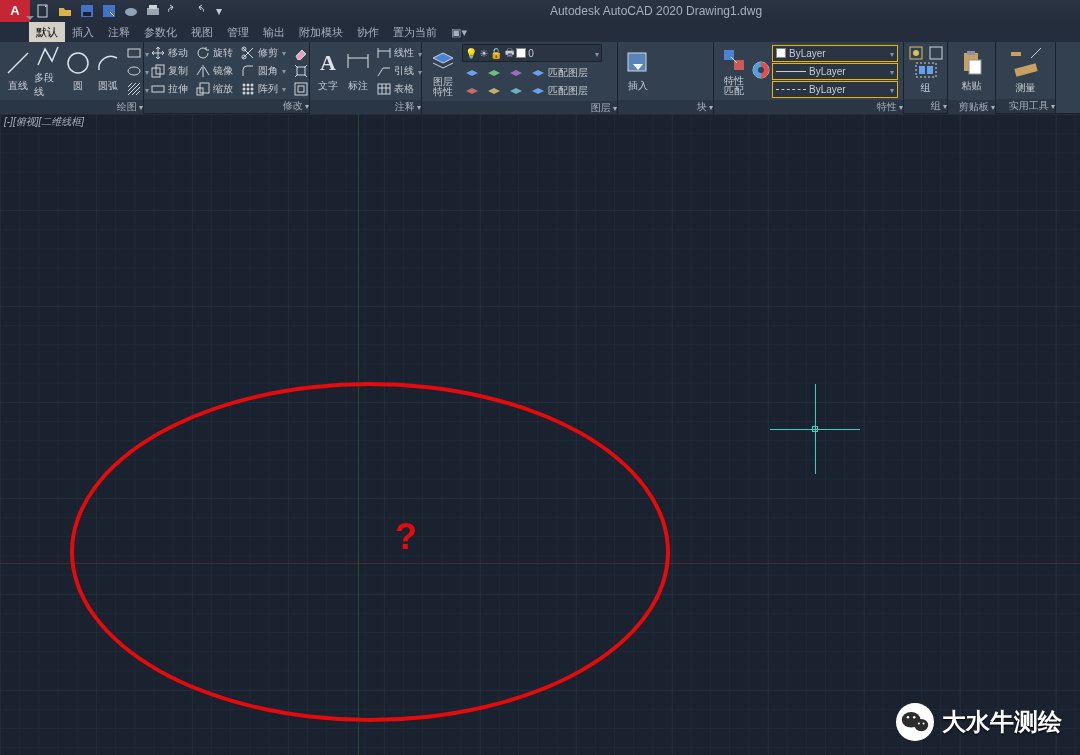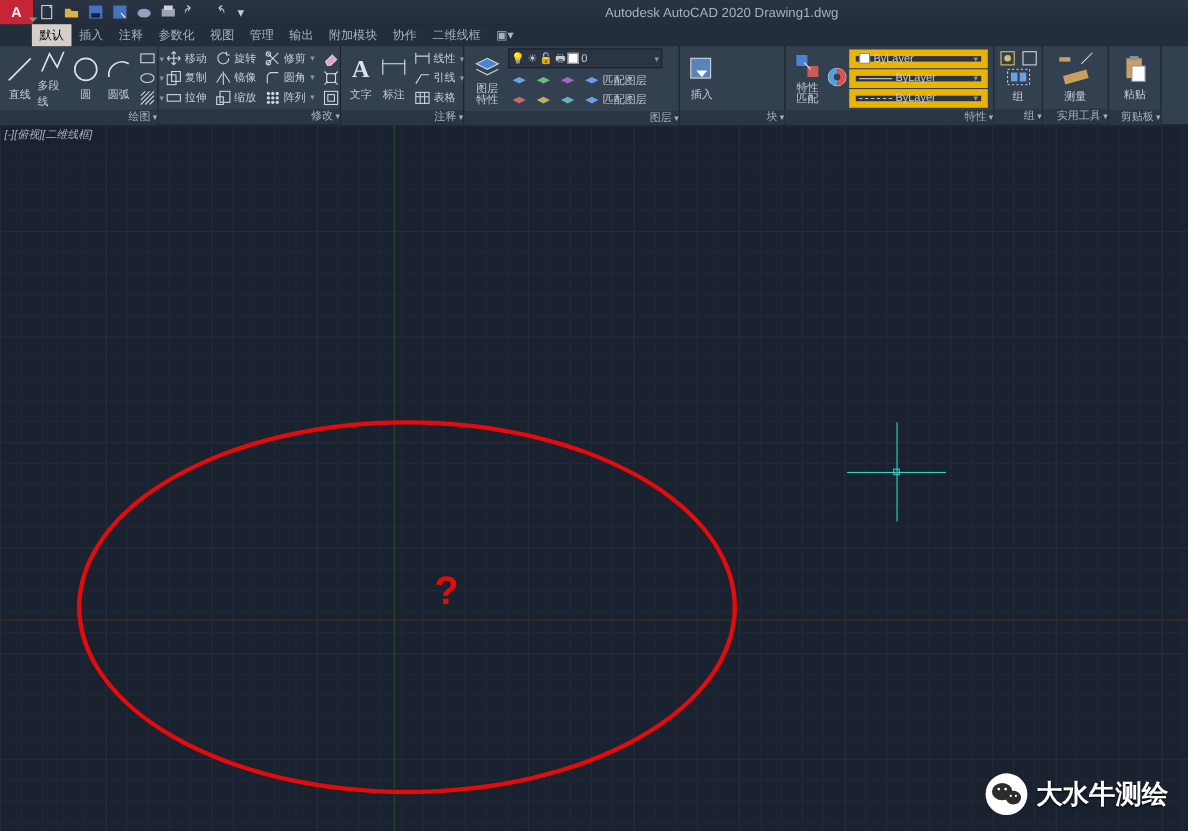--- a/index.html
+++ b/index.html
@@ -133,7 +133,7 @@
   <span>输出</span>
   <span>附加模块</span>
   <span>协作</span>
-  <span>二维线框</span>
+  <span>置为当前</span>
   <span>▣▾</span>
 </div>
 

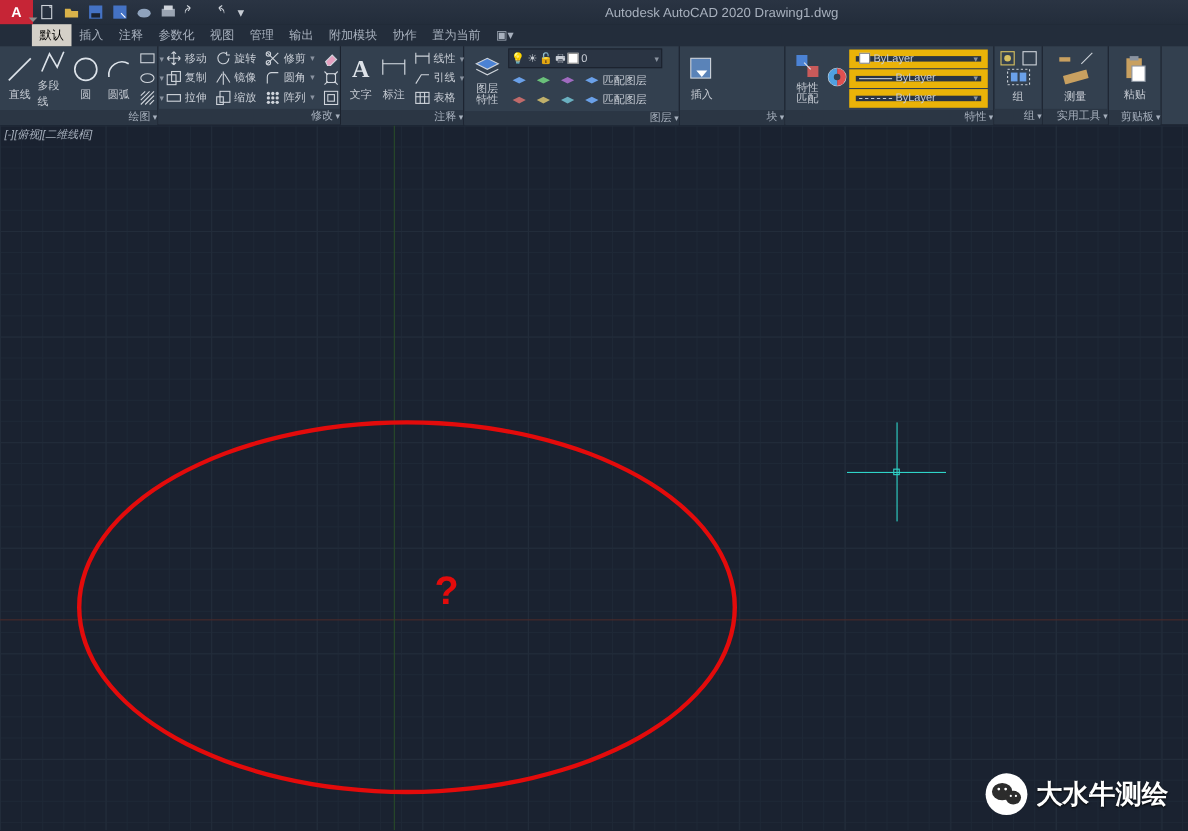--- a/index.html
+++ b/index.html
@@ -32,7 +32,7 @@
 .dd-arrow::after { content:"▾"; font-size:8px; color:#8a93a0; margin-left:1px; }
 .layer-combo { display:flex; align-items:center; gap:2px; background:#2a3443; border:1px solid #1b222e; height:18px; padding:0 2px; font-size:10px; color:#c7ccd4; width:140px; }
 .layer-combo .sw { width:10px; height:10px; background:#fff; border:1px solid #888; }
-.prop-combo { display:flex; align-items:center; background:#2a3443; border:6px solid #eab308; height:17px; padding:0 3px; font-size:10px; color:#c7ccd4; width:126px; justify-content:space-between; }
+.prop-combo { display:flex; align-items:center; background:#2a3443; border:1px solid #eab308; height:17px; padding:0 3px; font-size:10px; color:#c7ccd4; width:126px; justify-content:space-between; }
 .prop-combo .left { display:flex; align-items:center; gap:3px; }
 .prop-combo .sq { width:10px; height:10px; border:1px solid #888; background:#fff; }
 .prop-combo .line { width:30px; height:0; border-top:1px solid #c7ccd4; }

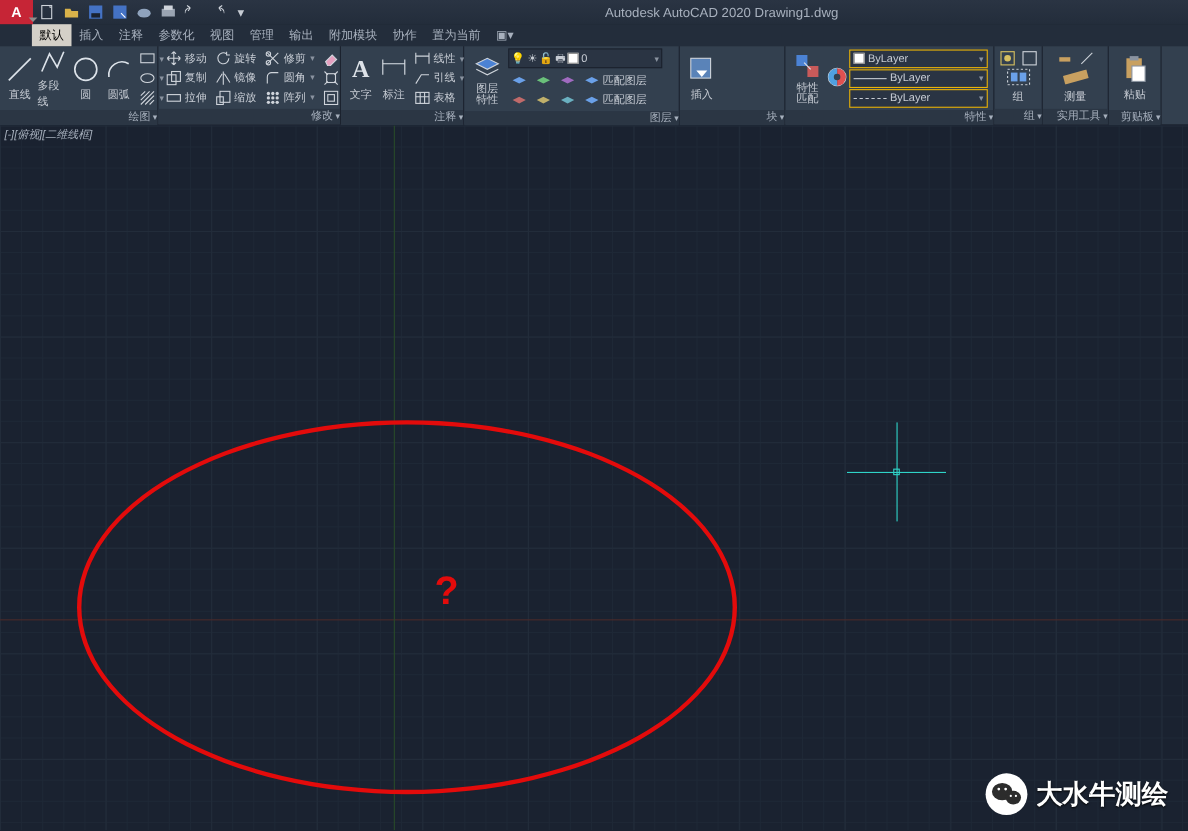--- a/index.html
+++ b/index.html
@@ -577,6 +577,22 @@
     <div class="panel-title"><span class="dd">组</span></div>
   </div>
 
+  <div class="panel" style="width:48px">
+    <div class="panel-body">
+      <div class="big-btn" style="width:40px">
+          <div class="ic">
+            <svg width="26" height="26">
+              <rect x="5" y="3" width="14" height="18" fill="#c8a060"></rect>
+              <rect x="8" y="1" width="8" height="4" fill="#8a93a0"></rect>
+              <rect x="10" y="10" width="12" height="14" fill="#fff" stroke="#8a93a0"></rect>
+            </svg>
+          </div>
+          <span>粘贴</span>
+        </div>
+    </div>
+    <div class="panel-title"><span class="dd">剪贴板</span></div>
+  </div>
+
   <div class="panel" style="width:60px">
     <div class="panel-body" style="flex-direction:column;gap:0">
       <div style="display:flex">
@@ -605,22 +621,6 @@
         </div>
     </div>
     <div class="panel-title"><span class="dd">实用工具</span></div>
-  </div>
-
-  <div class="panel" style="width:48px">
-    <div class="panel-body">
-      <div class="big-btn" style="width:40px">
-          <div class="ic">
-            <svg width="26" height="26">
-              <rect x="5" y="3" width="14" height="18" fill="#c8a060"></rect>
-              <rect x="8" y="1" width="8" height="4" fill="#8a93a0"></rect>
-              <rect x="10" y="10" width="12" height="14" fill="#fff" stroke="#8a93a0"></rect>
-            </svg>
-          </div>
-          <span>粘贴</span>
-        </div>
-    </div>
-    <div class="panel-title"><span class="dd">剪贴板</span></div>
   </div>
 
 </div>

